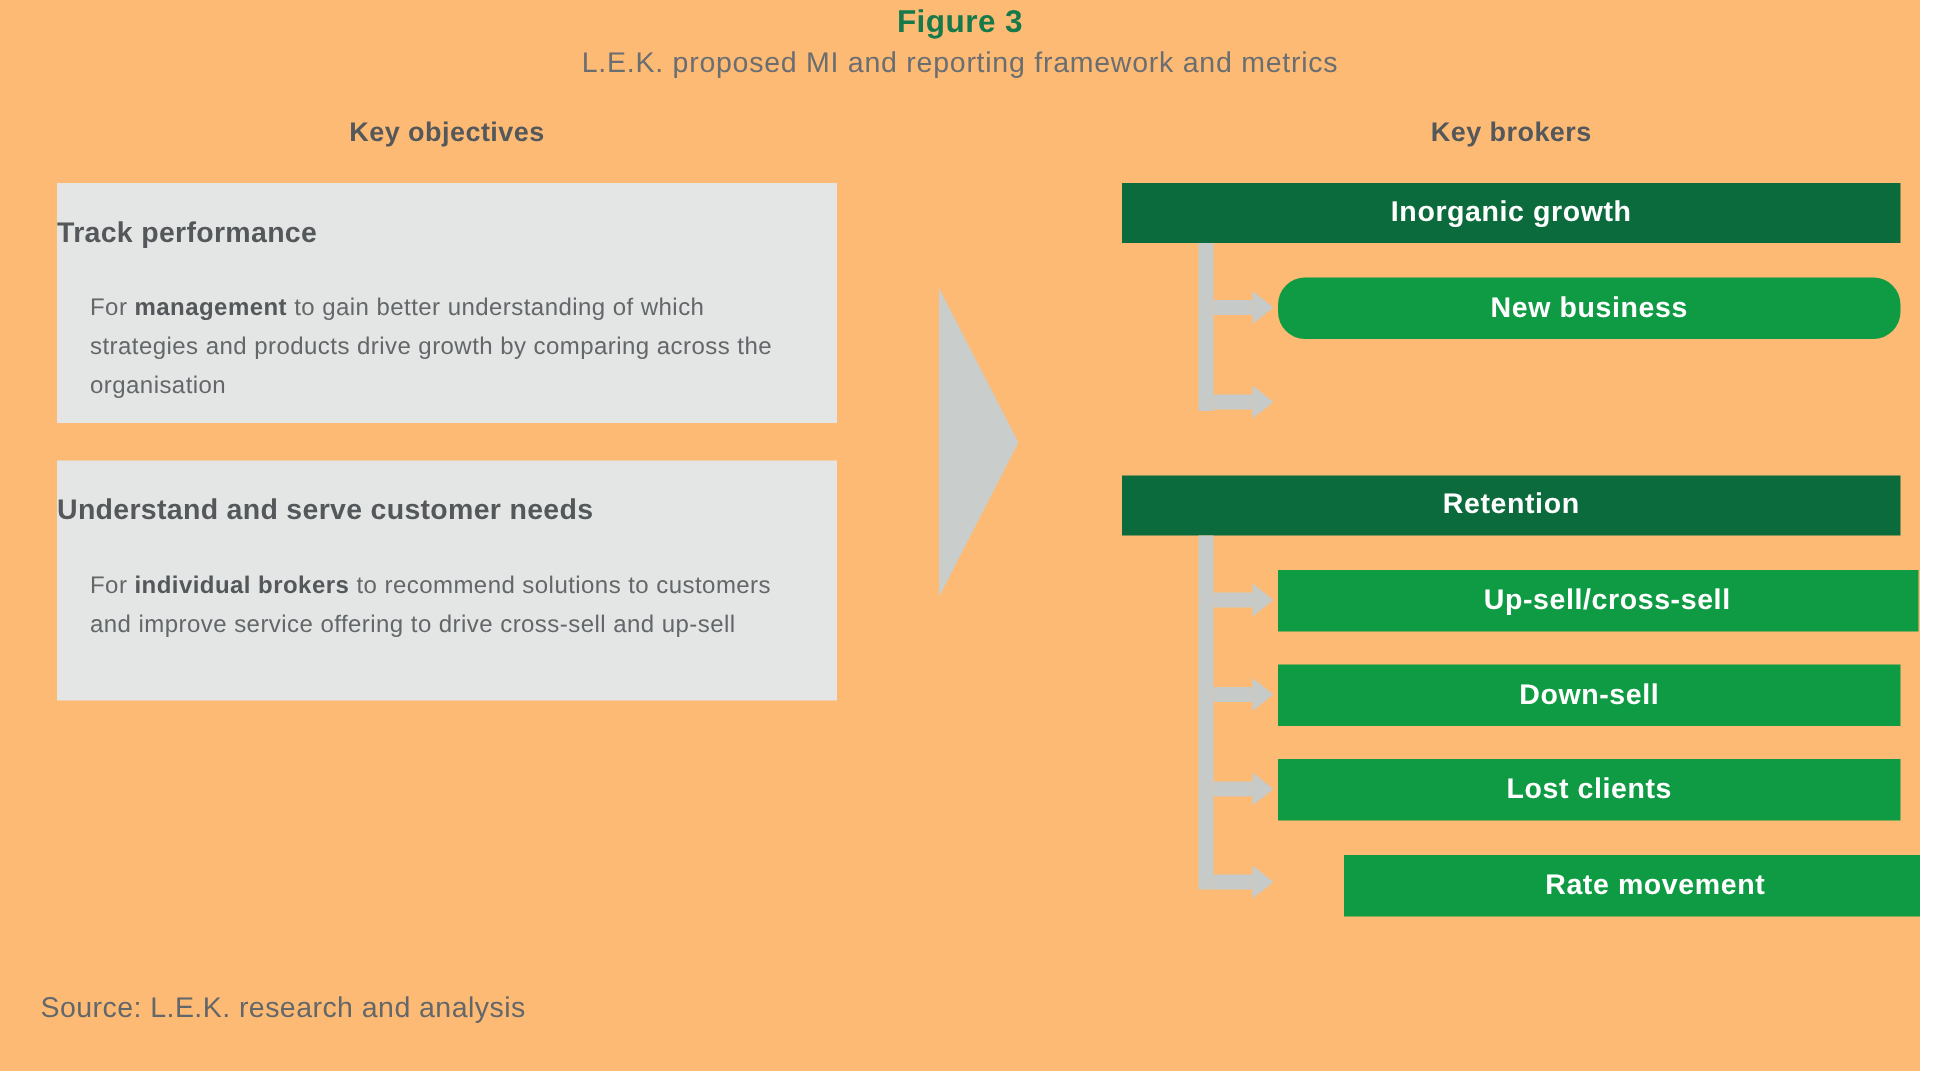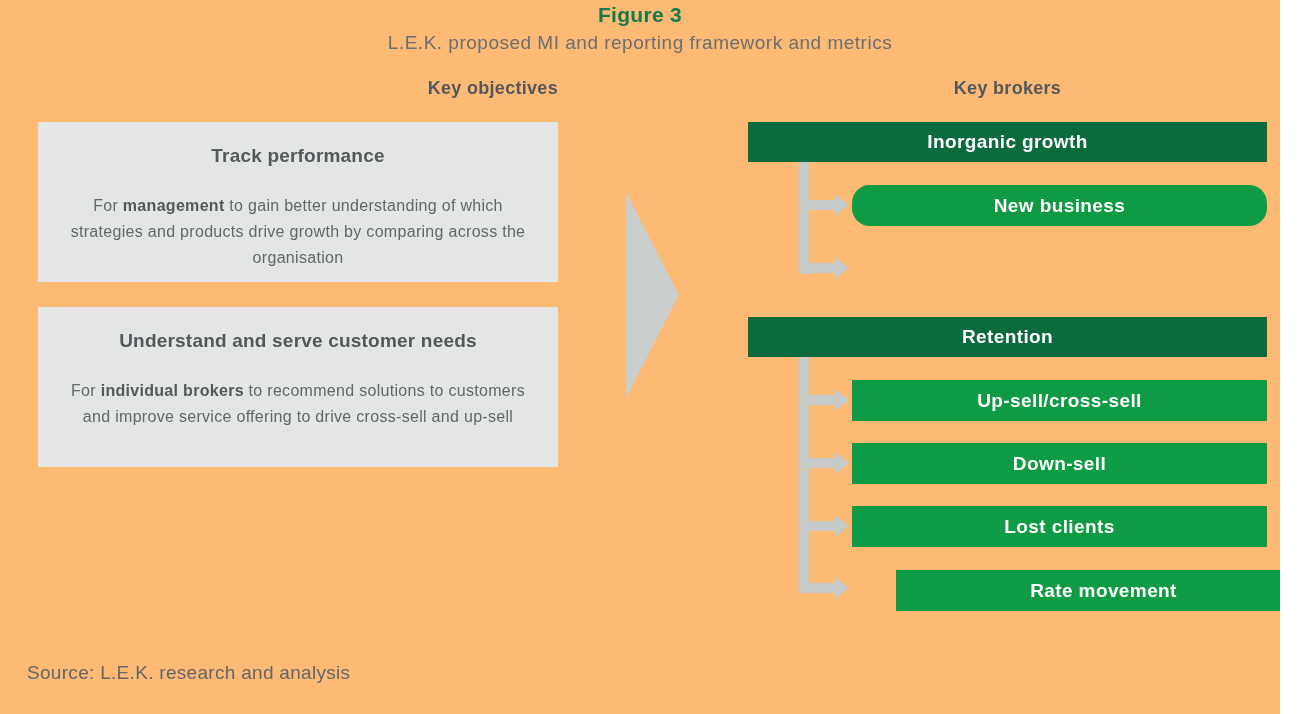--- a/index.html
+++ b/index.html
@@ -37,7 +37,7 @@
     color: #54585b;
     letter-spacing: 0.3px;
   }
-  .obj-heading { left: 38px; width: 520px; text-align: right; }
+  .obj-heading { left: 38px; width: 520px; }
   .met-heading { left: 748px; width: 519px; }
 
   .obj-box {

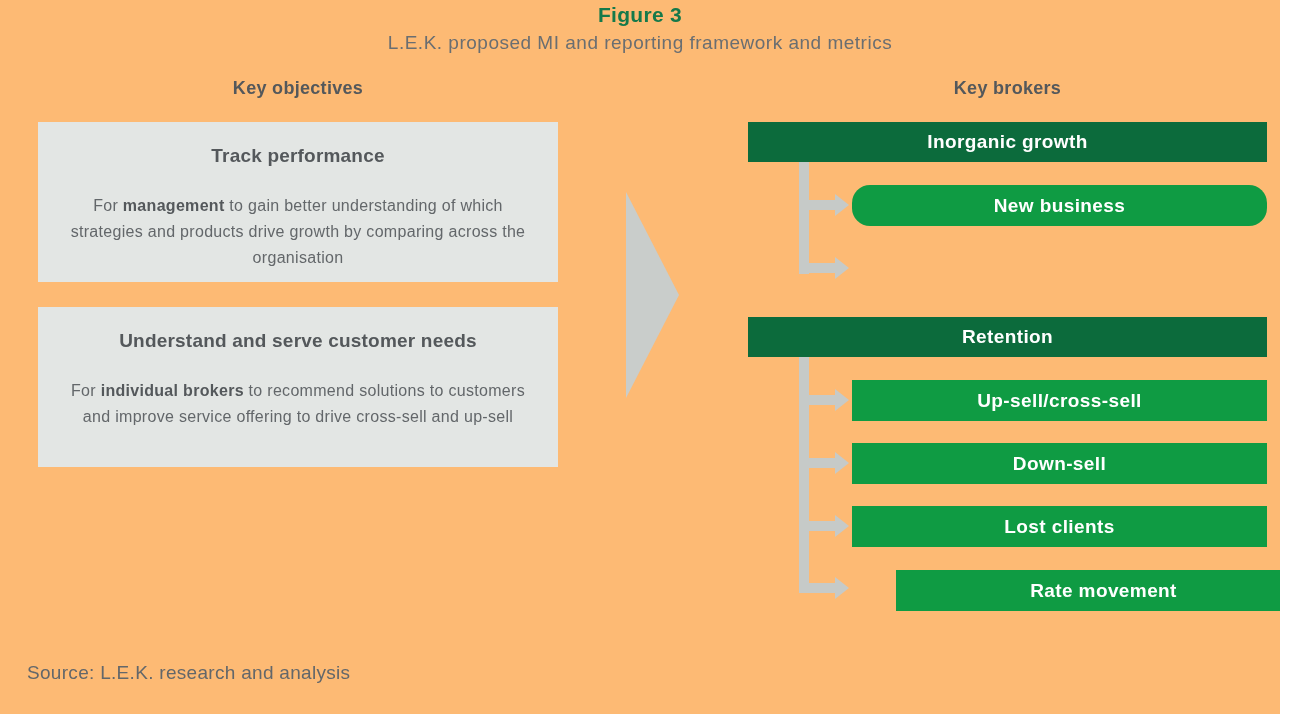--- a/index.html
+++ b/index.html
@@ -47,7 +47,7 @@
     height: 160px;
     background: #e3e6e4;
     box-sizing: border-box;
-    text-align: center;
+    text-align: left;
   }
   .obj-box-1 { top: 122px; }
   .obj-box-2 { top: 307px; }

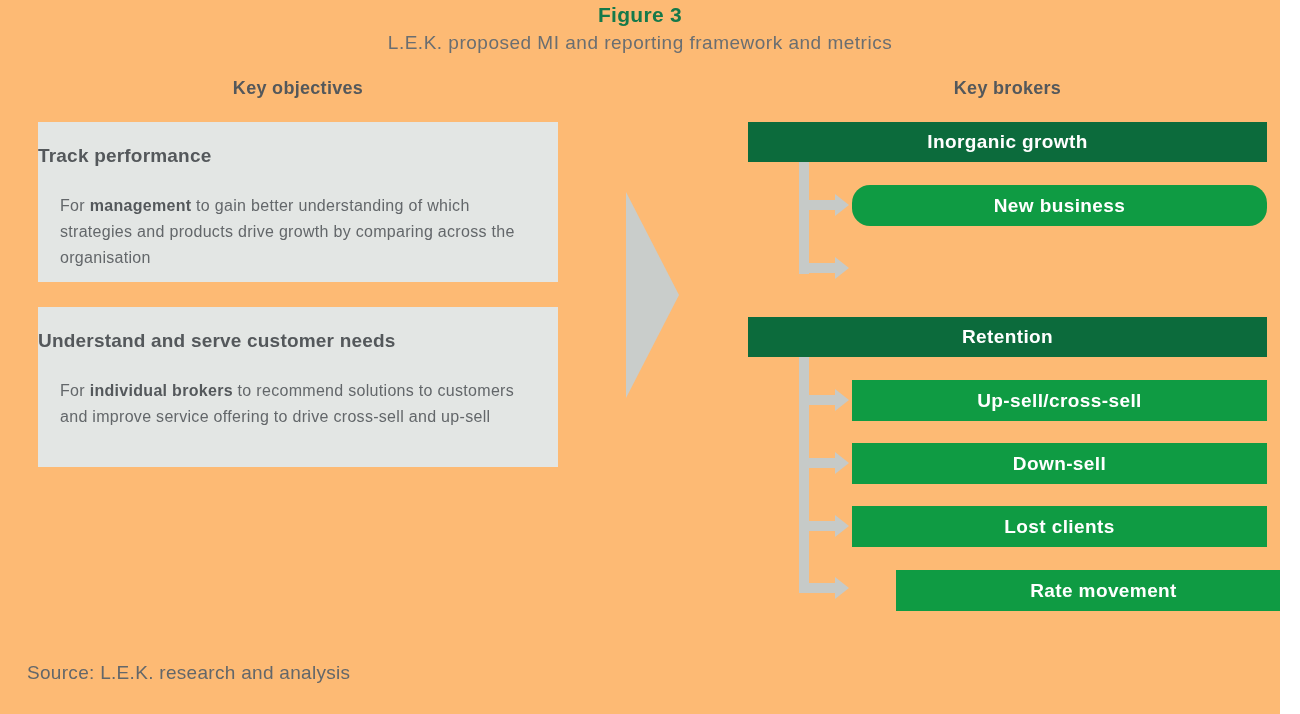--- a/index.html
+++ b/index.html
@@ -150,7 +150,7 @@
   <div class="conn-v" style="top:357px; height:236px;"></div>
   <div class="conn-h" style="top:395px;"></div>
   <div class="conn-arrowhead" style="top:389px;"></div>
-  <div class="bar bar-child" style="top:380px;">
+  <div class="bar bar-child" style="top:380px;padding-left:12px;">
     <span>Up-sell/cross-sell</span>
   </div>
   <div class="conn-h" style="top:458px;"></div>

